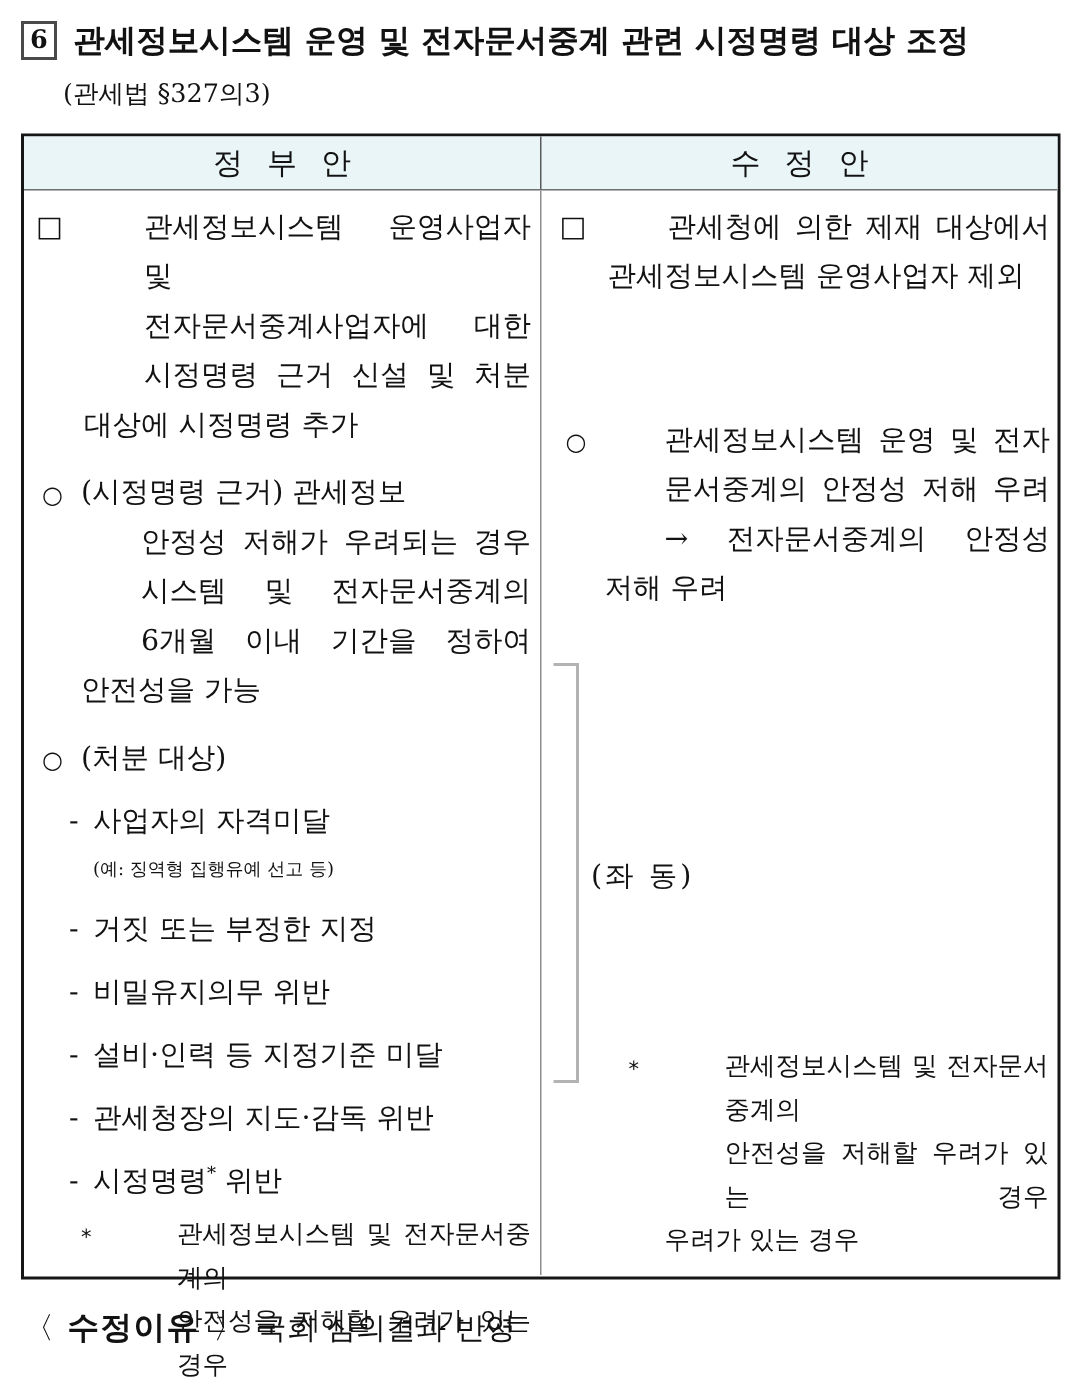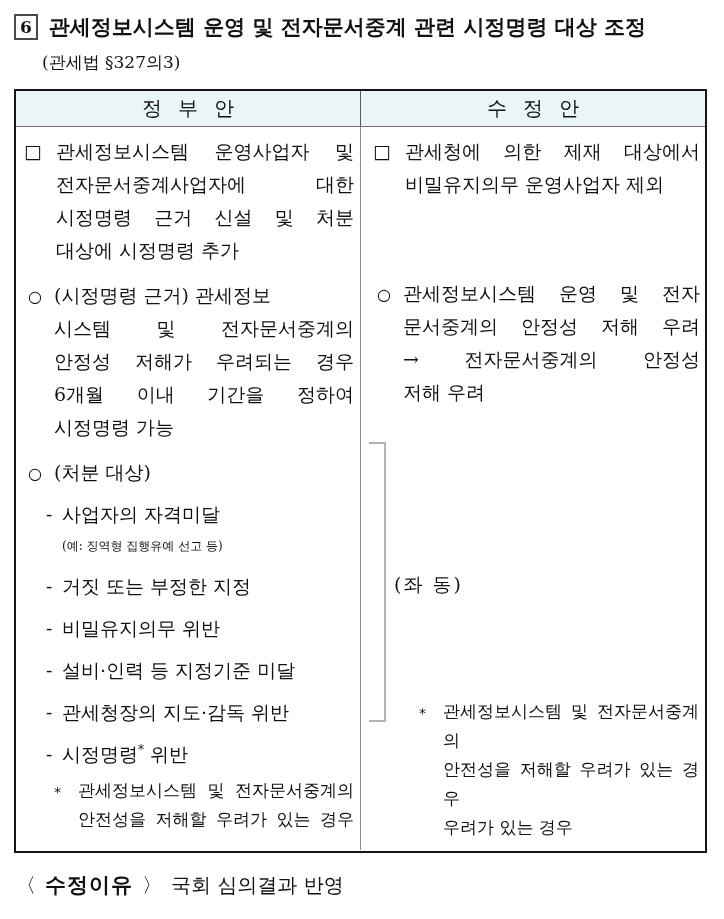--- a/index.html
+++ b/index.html
@@ -47,7 +47,7 @@
   .fn .mk{top:2px;font-size:14px;}
   .fn-right{position:absolute;left:58px;right:6px;bottom:8px;margin:0;}
   .b{font-weight:400;}
-  .ln.j{text-align:justify;text-align-last:justify;}
+  .ln.j{text-align:justify;text-align-last:justify;margin-left:40px;}
   sup{font-size:12px;vertical-align:super;line-height:0;font-weight:700;}
 
   

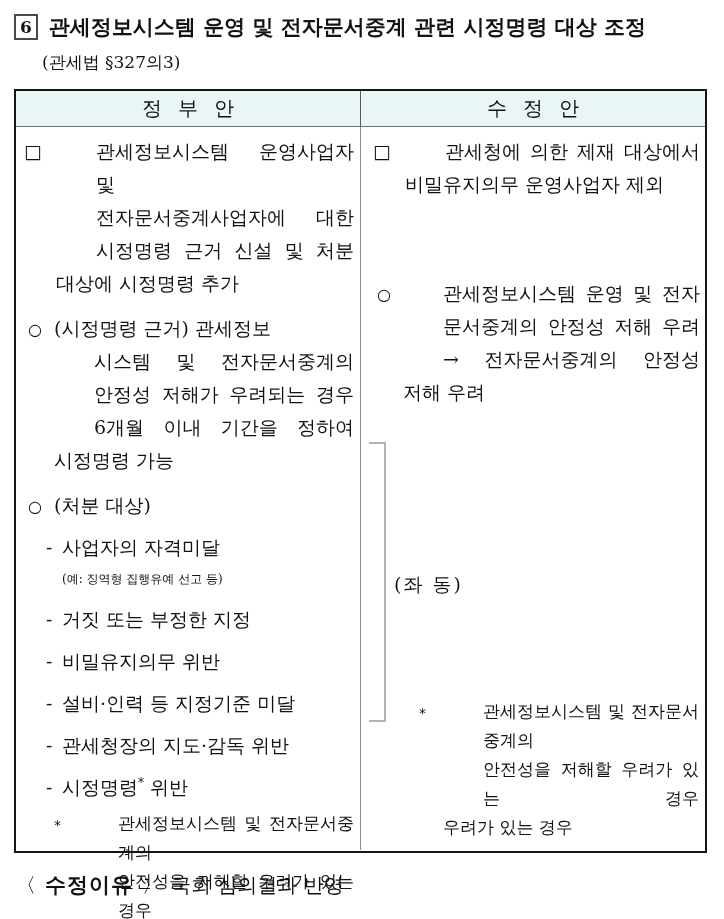--- a/index.html
+++ b/index.html
@@ -136,7 +136,7 @@
           <div class="blk lvl0">
             <span class="mk">□</span>
             <div class="ln j"><span>관세청에 의한 제재 대상에서</span></div>
-            <div class="ln"><span>비밀유지의무 운영사업자 제외</span></div>
+            <div class="ln"><span>관세정보시스템 운영사업자 제외</span></div>
           </div>
           <div class="blk lvl1 gap-xl">
             <span class="mk">○</span>

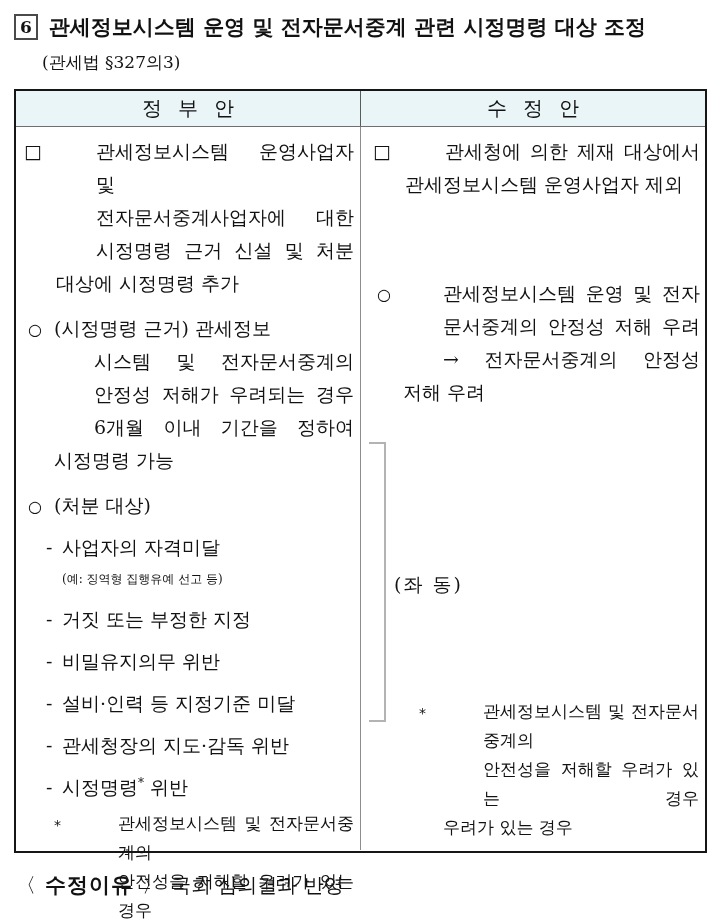--- a/index.html
+++ b/index.html
@@ -92,8 +92,8 @@
           <div class="blk lvl1">
             <span class="mk">○</span>
             <div class="ln"><span class="b">(시정명령 근거)</span><span> 관세정보</span></div>
+            <div class="ln j"><span class="b">안정성 저해가 우려되는 경우</span></div>
             <div class="ln j"><span>시스템 및 전자문서중계의</span></div>
-            <div class="ln j"><span class="b">안정성 저해가 우려되는 경우</span></div>
             <div class="ln j"><span class="b">6개월 이내 기간을</span><span> 정하여</span></div>
             <div class="ln"><span>시정명령 가능</span></div>
           </div>

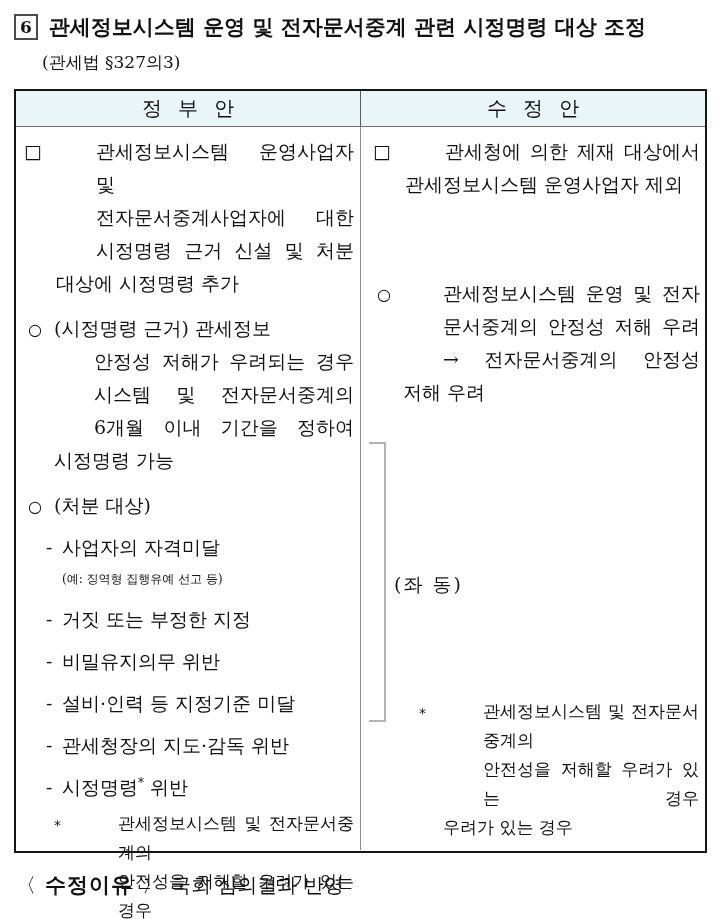--- a/index.html
+++ b/index.html
@@ -95,7 +95,7 @@
             <div class="ln j"><span class="b">안정성 저해가 우려되는 경우</span></div>
             <div class="ln j"><span>시스템 및 전자문서중계의</span></div>
             <div class="ln j"><span class="b">6개월 이내 기간을</span><span> 정하여</span></div>
-            <div class="ln"><span>시정명령 가능</span></div>
+            <div class="ln"><span>안전성을 가능</span></div>
           </div>
           <div class="blk lvl1">
             <span class="mk">○</span>

